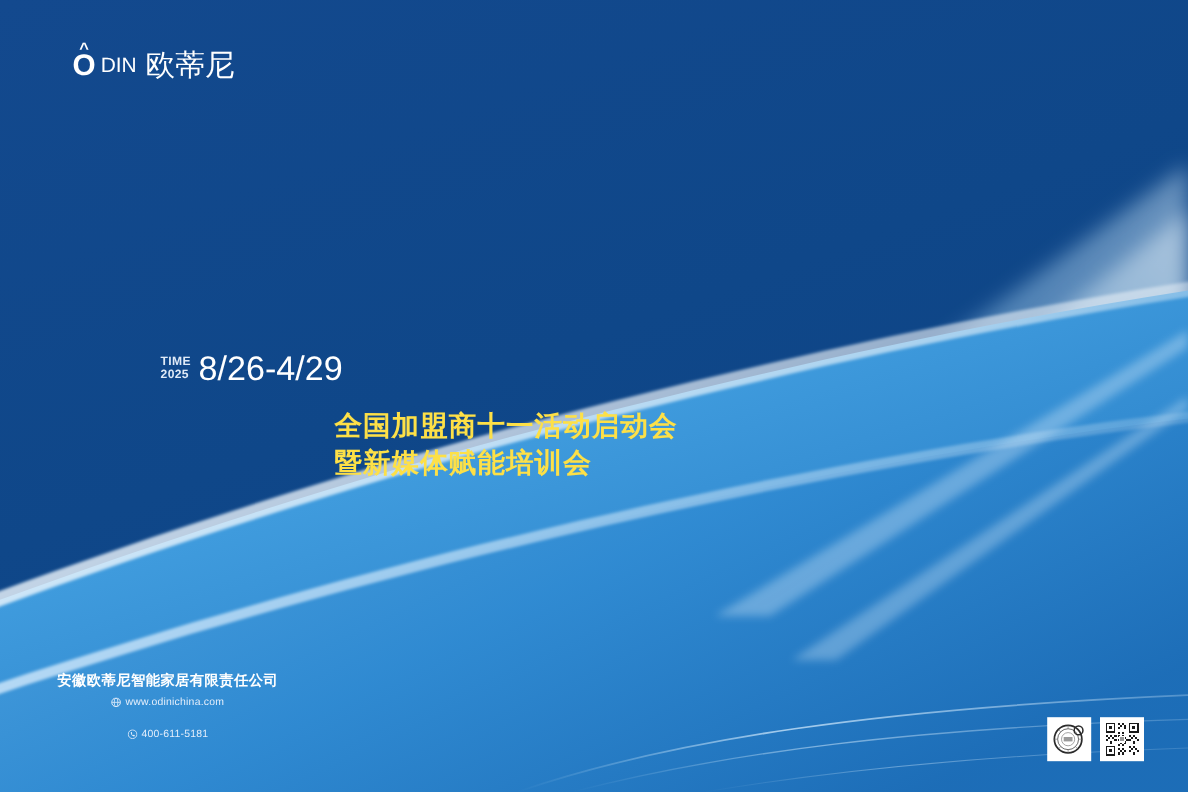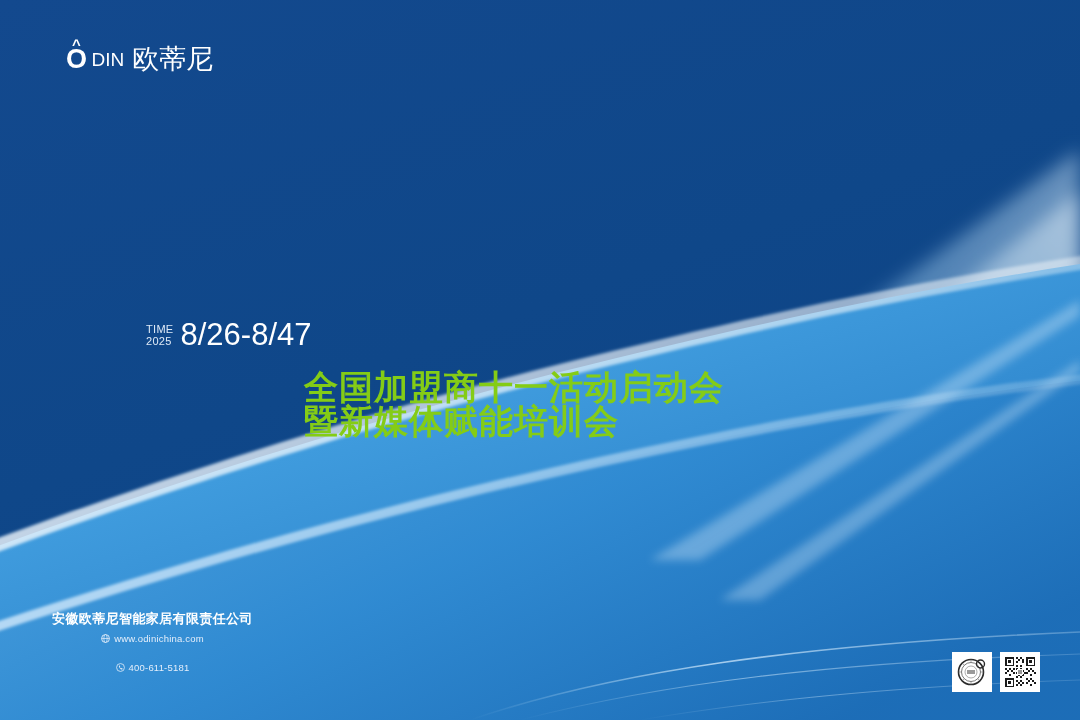--- a/index.html
+++ b/index.html
@@ -97,7 +97,7 @@
   .date-label {
     color: #dfeaf7;
     font-size: 11px;
-    font-weight: normal;
+    font-weight: bold;
     line-height: 11.5px;
     letter-spacing: 0.3px;
     padding-bottom: 4px;

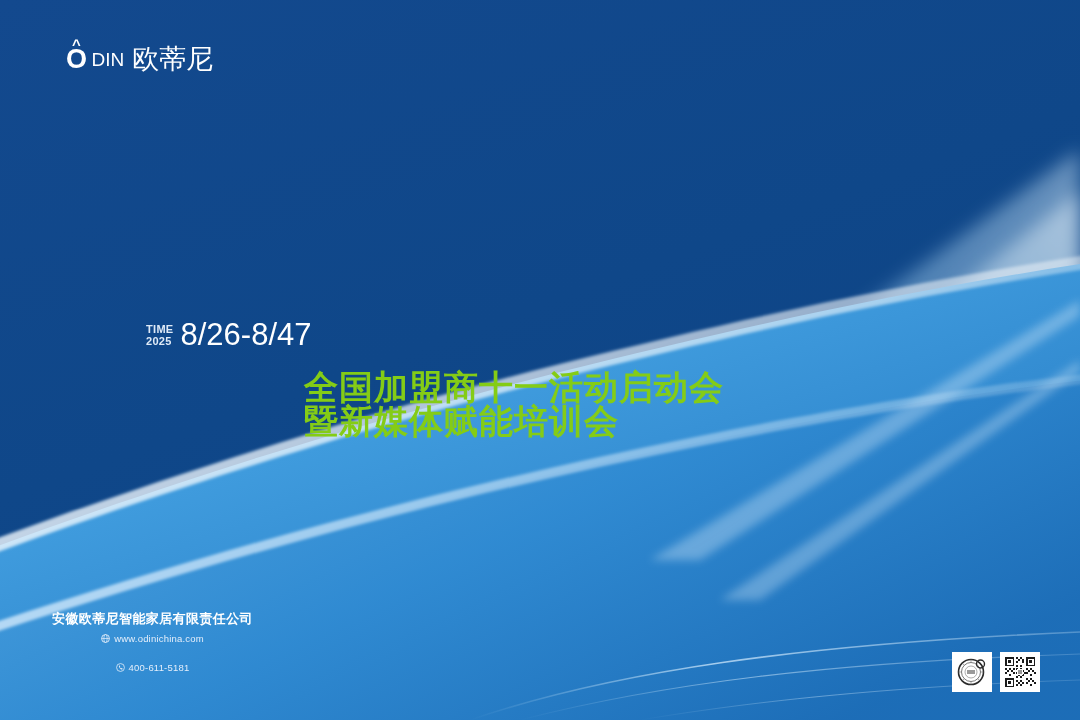--- a/index.html
+++ b/index.html
@@ -286,7 +286,7 @@
       <div>TIME</div>
       <div>2025</div>
     </div>
-    <div class="date-main">8/26-8/47</div>
+    <div class="date-main">8/26-4/29</div>
   </div>
 
 

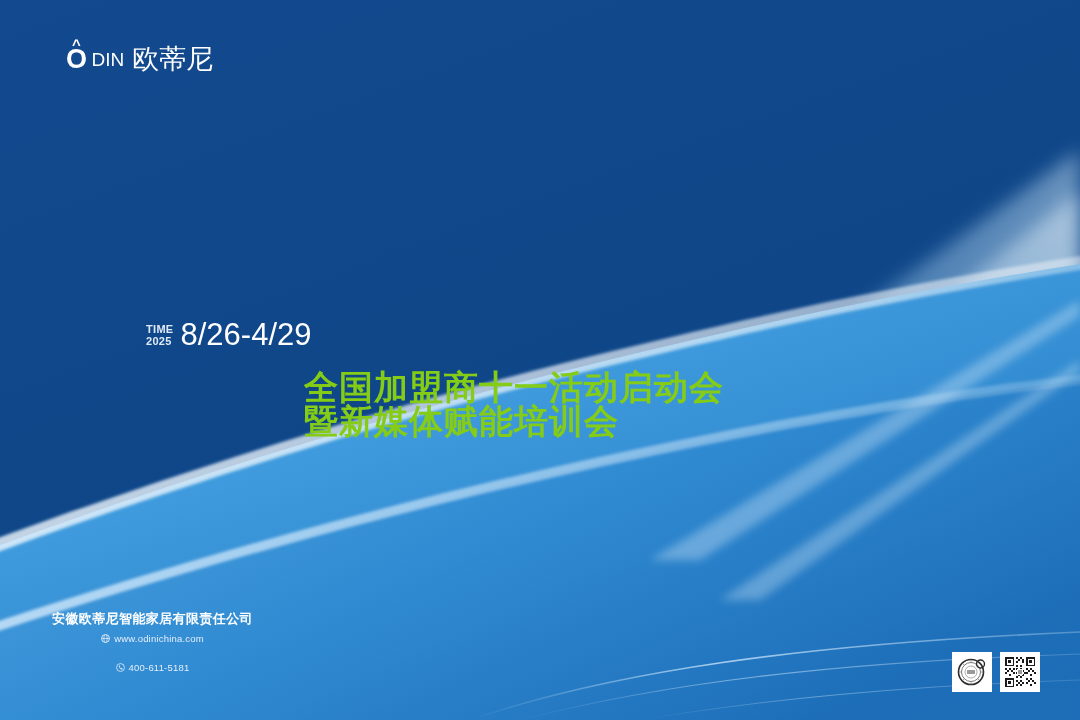--- a/index.html
+++ b/index.html
@@ -127,8 +127,8 @@
     position: absolute;
     left: 304px;
     top: 370px;
-    color: #84cc16;
-    font-size: 34px;
+    color: #fde047;
+    font-size: 25px;
     font-weight: bold;
     line-height: 34px;
     letter-spacing: 1px;

